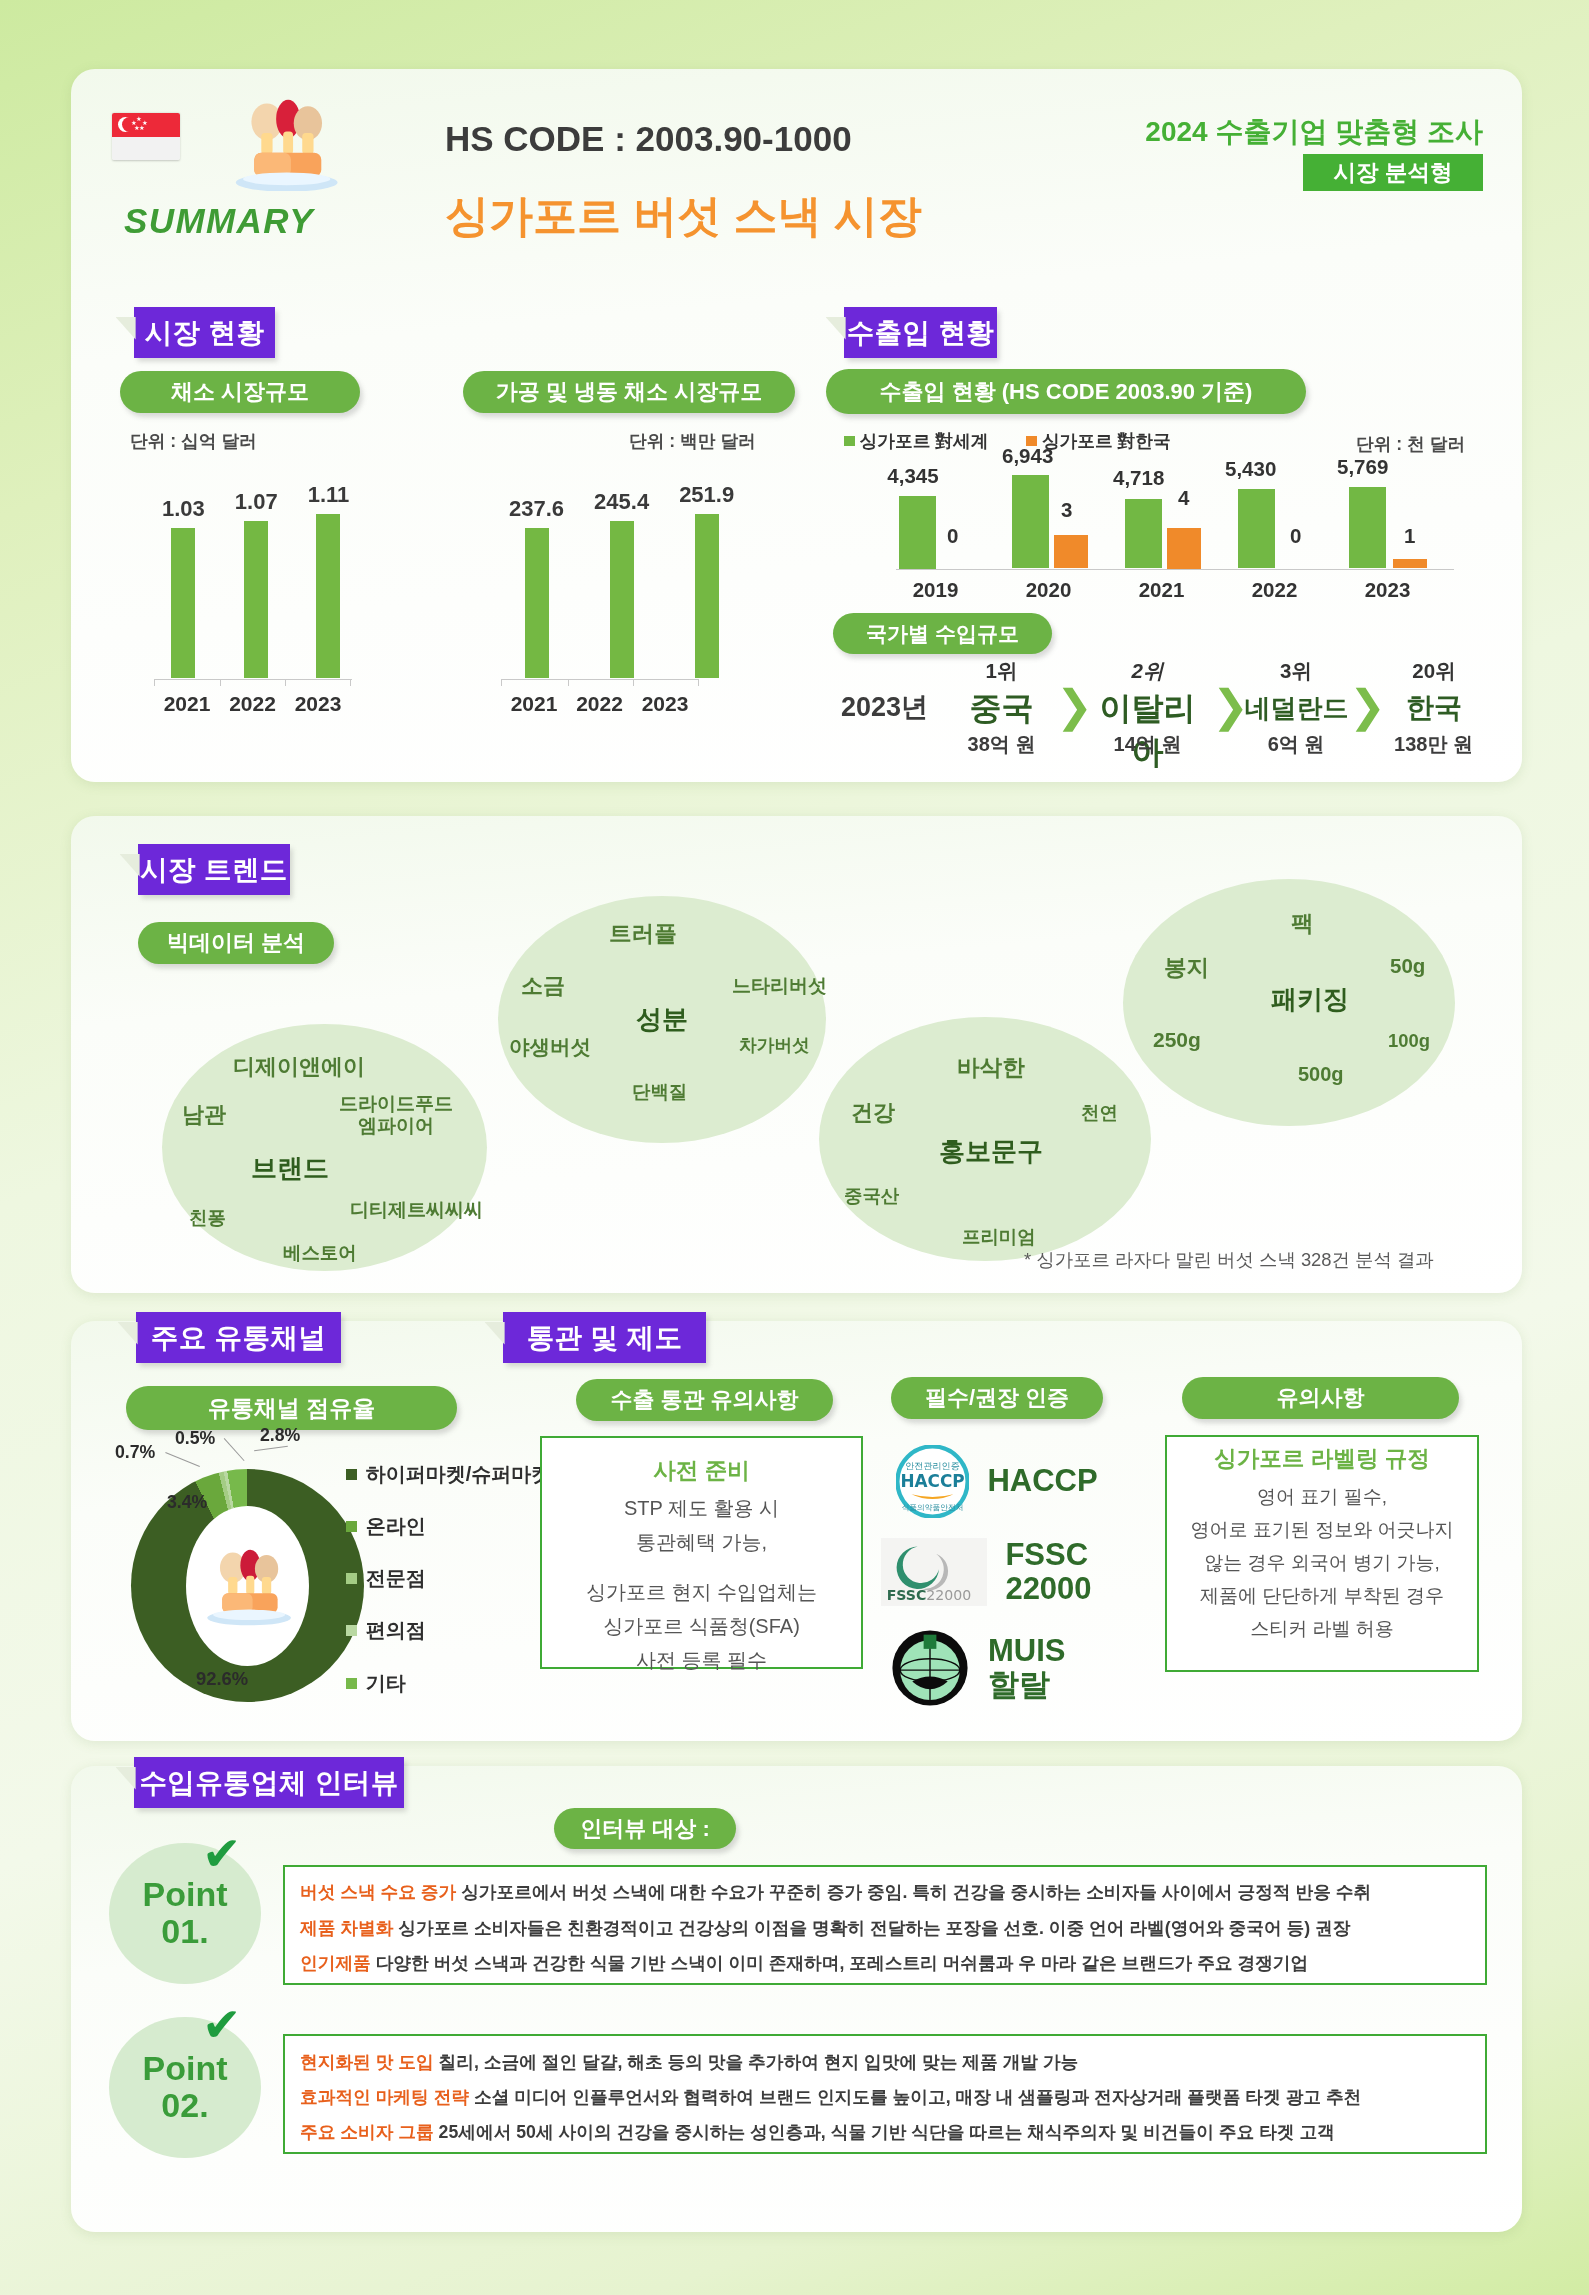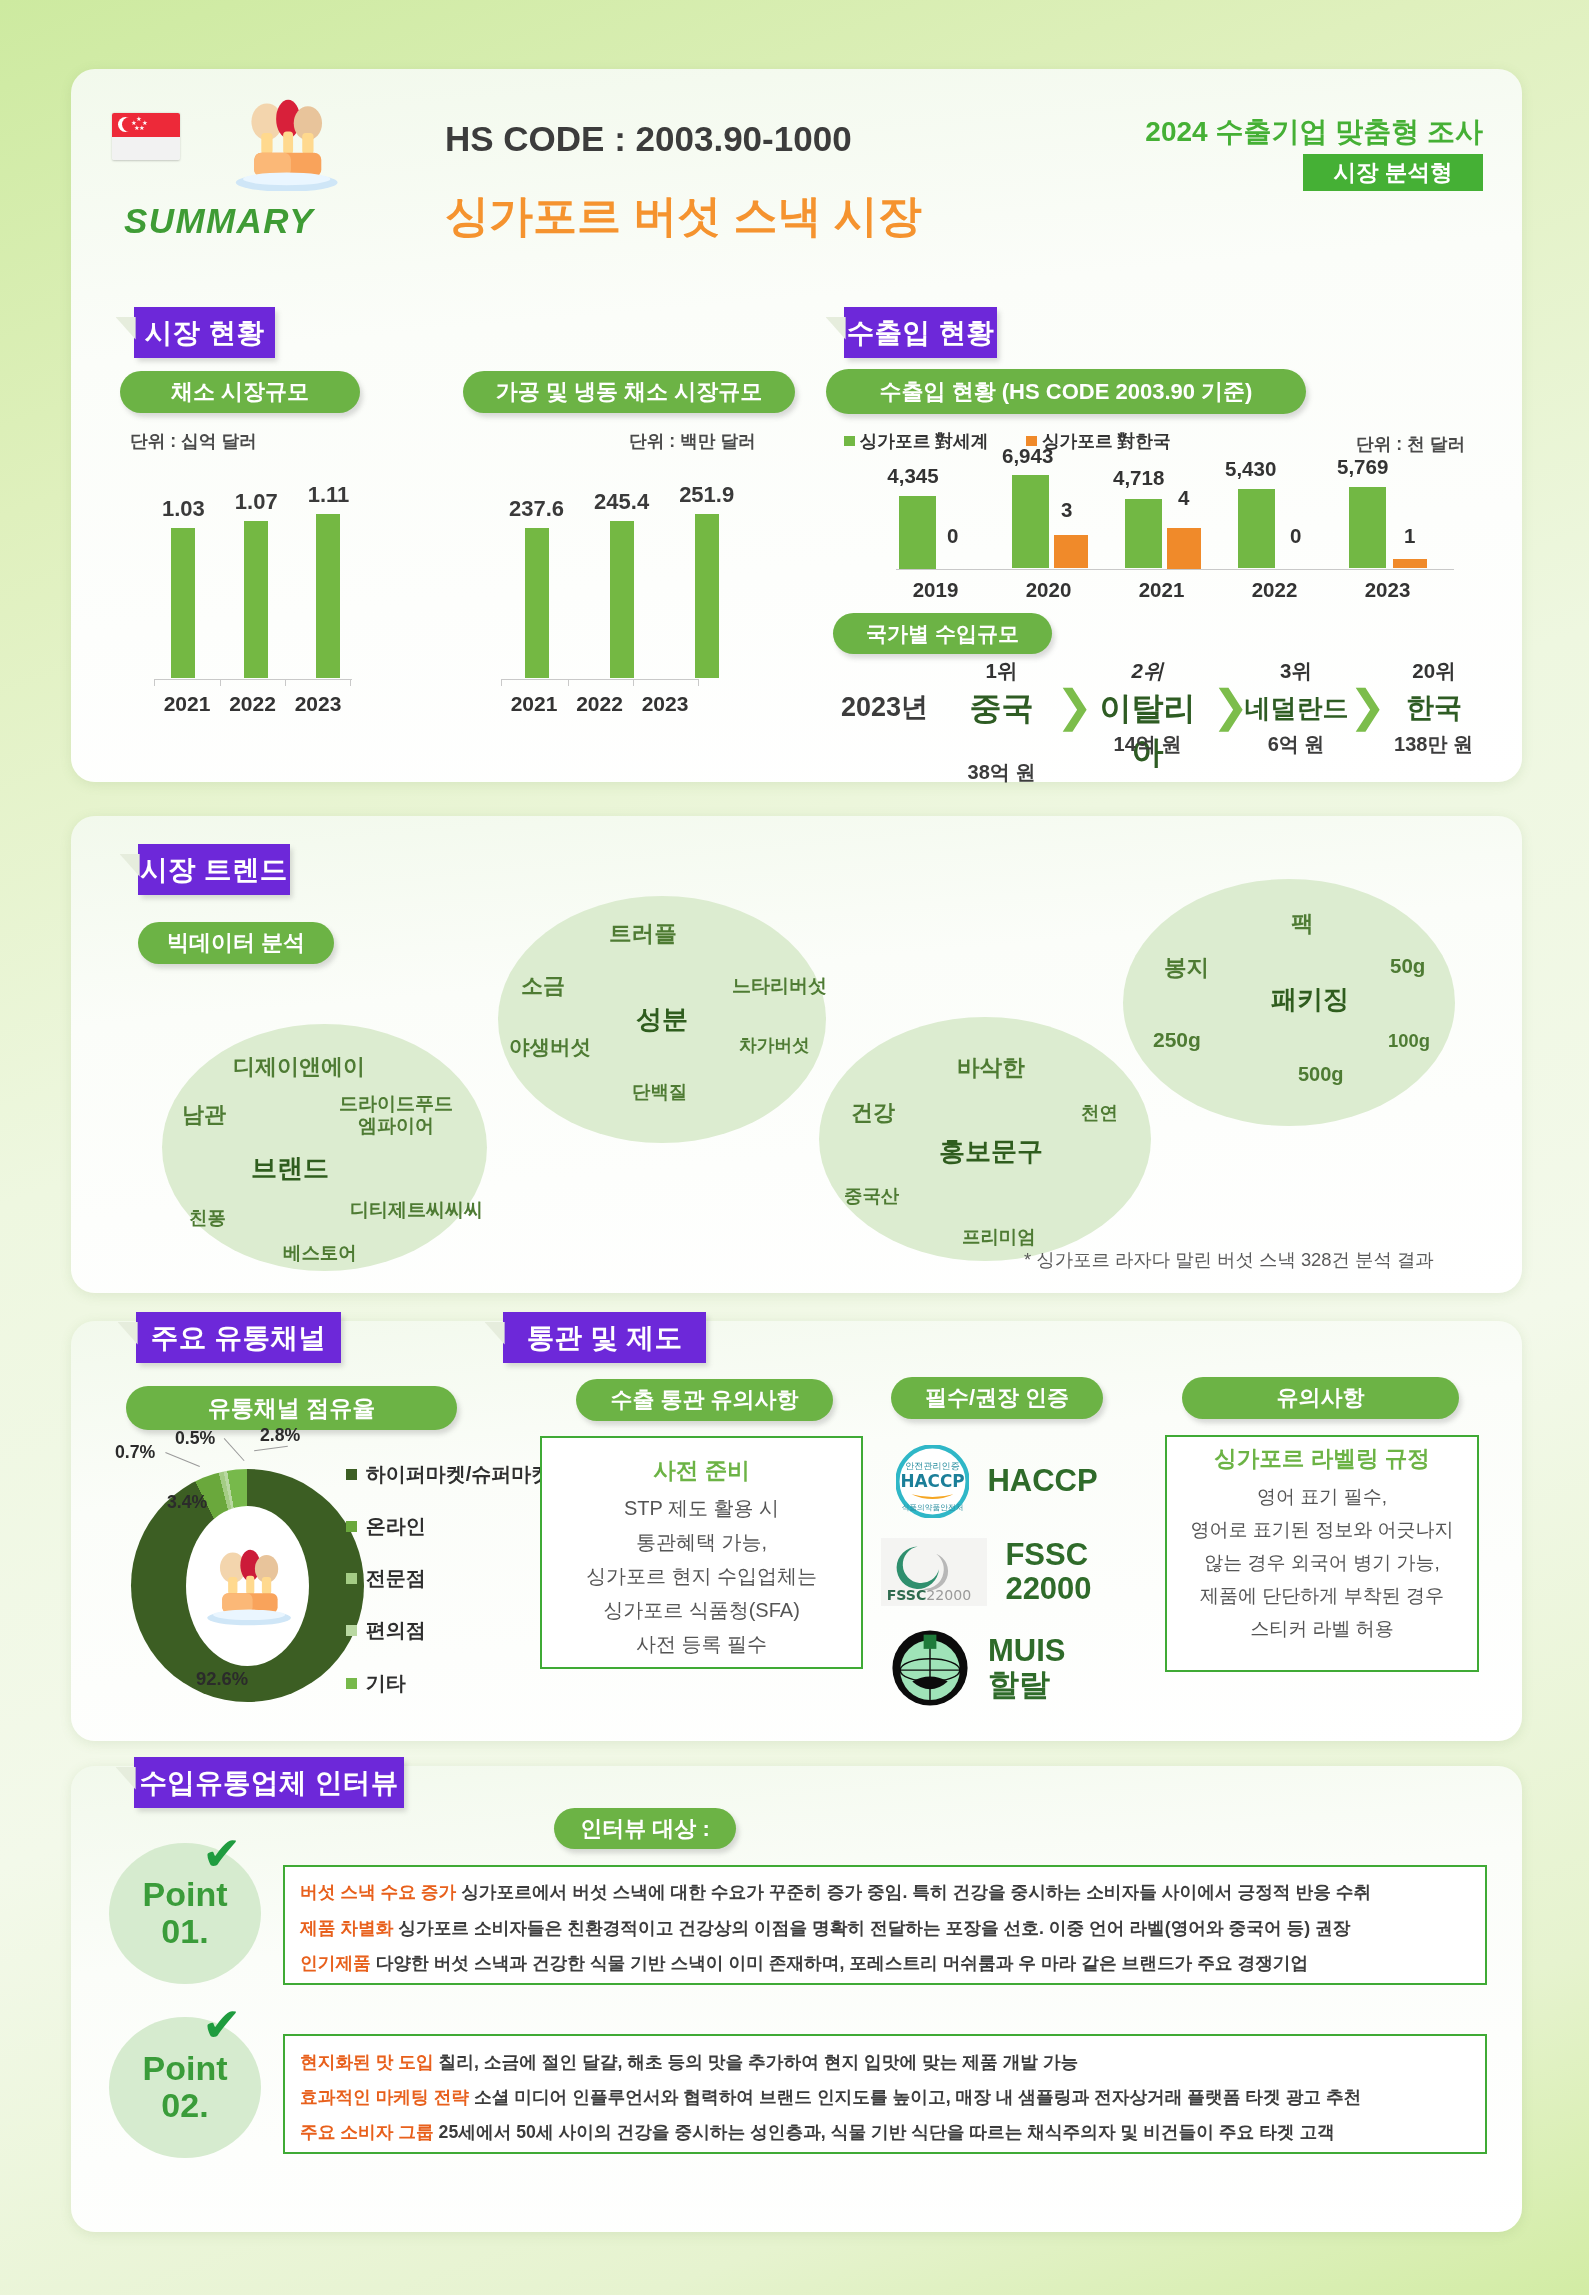--- a/index.html
+++ b/index.html
@@ -277,7 +277,7 @@
 
   <div style="position:absolute; left:959px; top:657px; width:85px; text-align:center; font-size:20.5px; font-weight:bold; color:#333;">1위</div>
   <div style="position:absolute; left:959px; top:687px; width:85px; text-align:center; font-size:32px; font-weight:bold; color:#2e5c23;">중국</div>
-  <div style="position:absolute; left:952px; top:731px; width:99px; text-align:center; font-size:20px; font-weight:bold; color:#3c3c3c;margin-top:28px;">38억 원</div>
+  <div style="position:absolute; left:952px; top:731px; width:99px; text-align:center; font-size:20px; font-weight:bold; color:#3c3c3c;">38억 원</div>
   <div class="chev" style="left:1056px; top:680px; font-size:44px; color:#7cbd4b;">❯</div>
 
   <div style="position:absolute; left:1091px; top:657px; width:113px; text-align:center; font-size:20.5px; font-weight:bold; color:#333;font-style:italic;">2위</div>

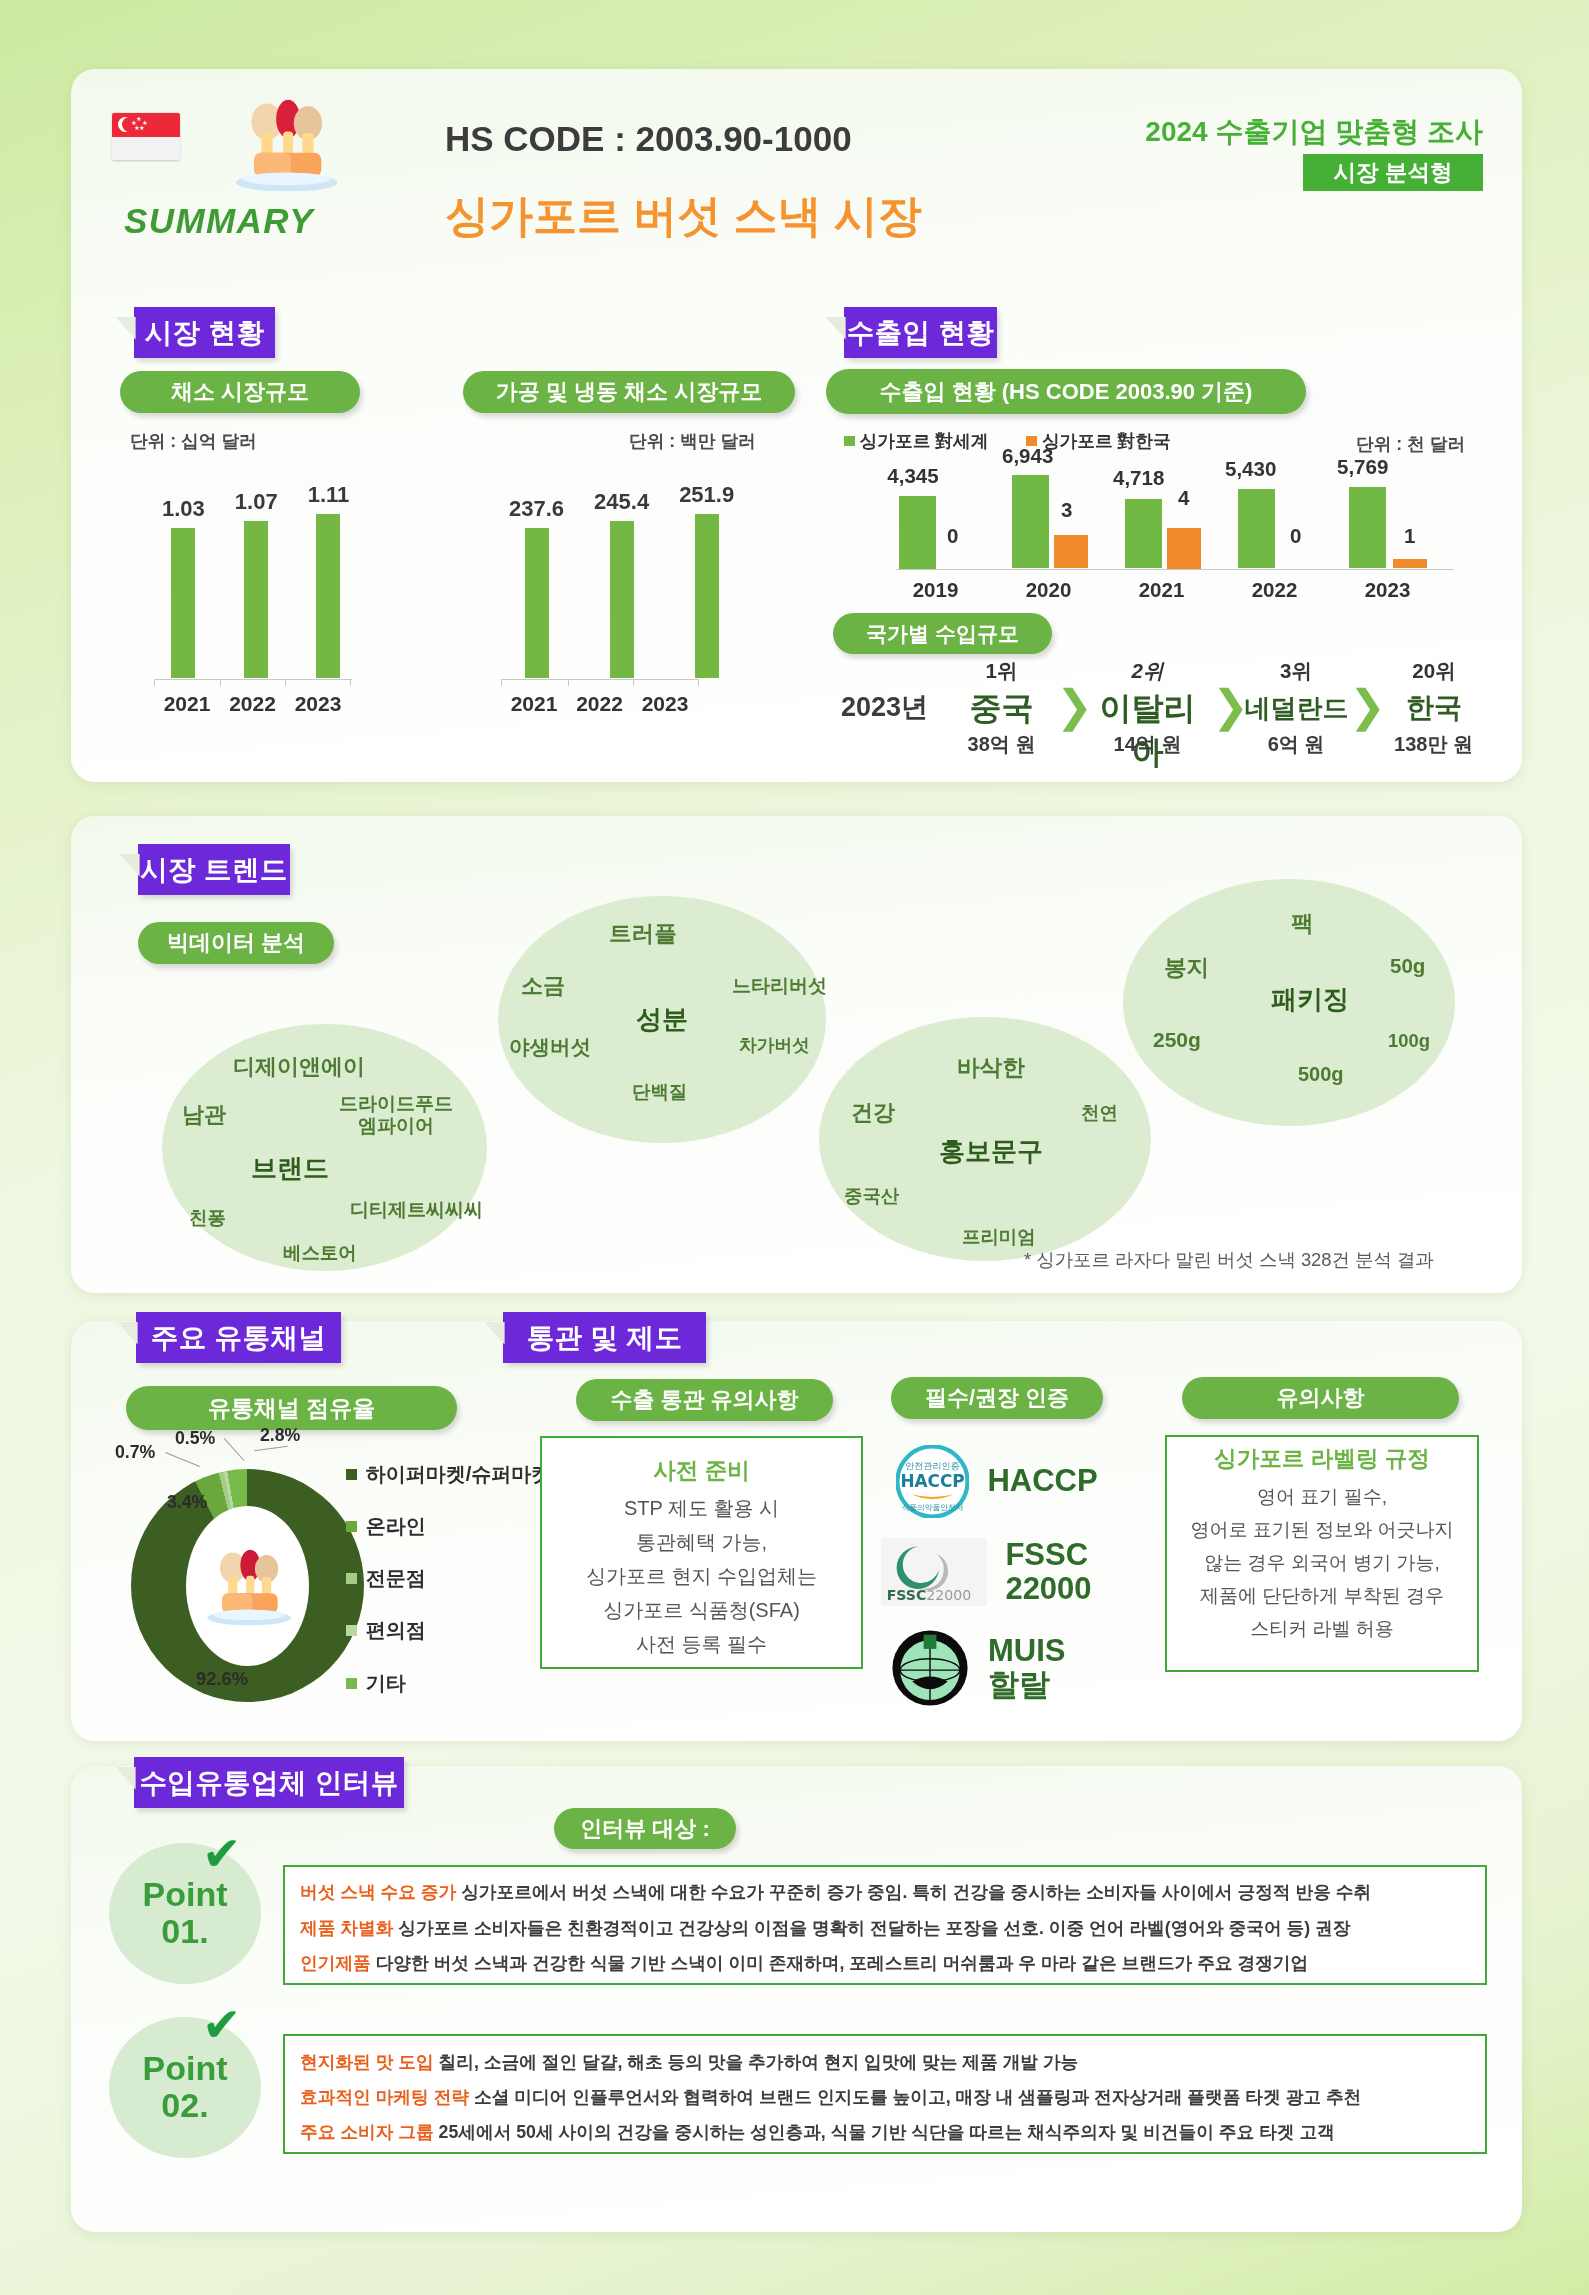--- a/index.html
+++ b/index.html
@@ -402,7 +402,7 @@
     <div class="boxtitle" style="margin-top:17px; font-size:22.6px;">사전 준비</div>
     <div class="boxline" style="margin-top:8.5px; font-size:20px;">STP 제도 활용 시</div>
     <div class="boxline" style="margin-top:7px; font-size:20px;">통관혜택 가능,</div>
-    <div class="boxline" style="margin-top:7px; font-size:20px;">싱가포르 현지 수입업체는</div>
+    <div class="boxline" style="margin-top:23px; font-size:20px;">싱가포르 현지 수입업체는</div>
     <div class="boxline" style="margin-top:7px; font-size:20px;">싱가포르 식품청(SFA)</div>
     <div class="boxline" style="margin-top:7px; font-size:20px;">사전 등록 필수</div>
   </div>

